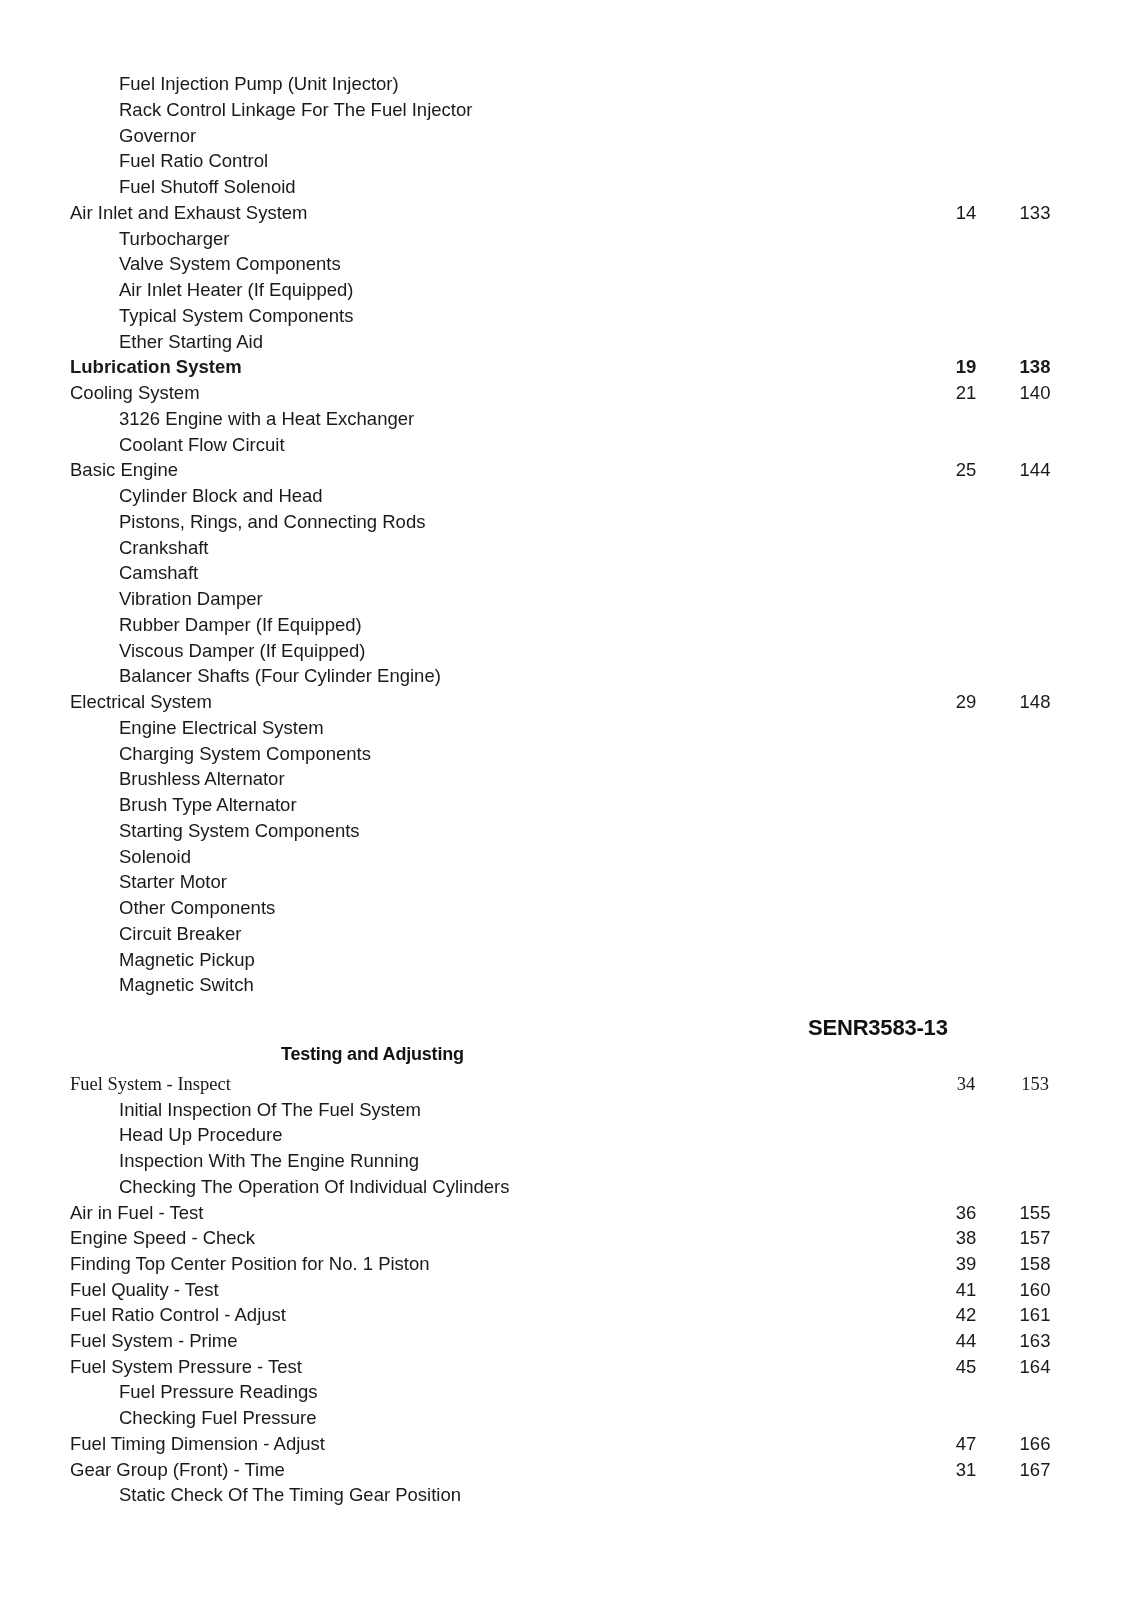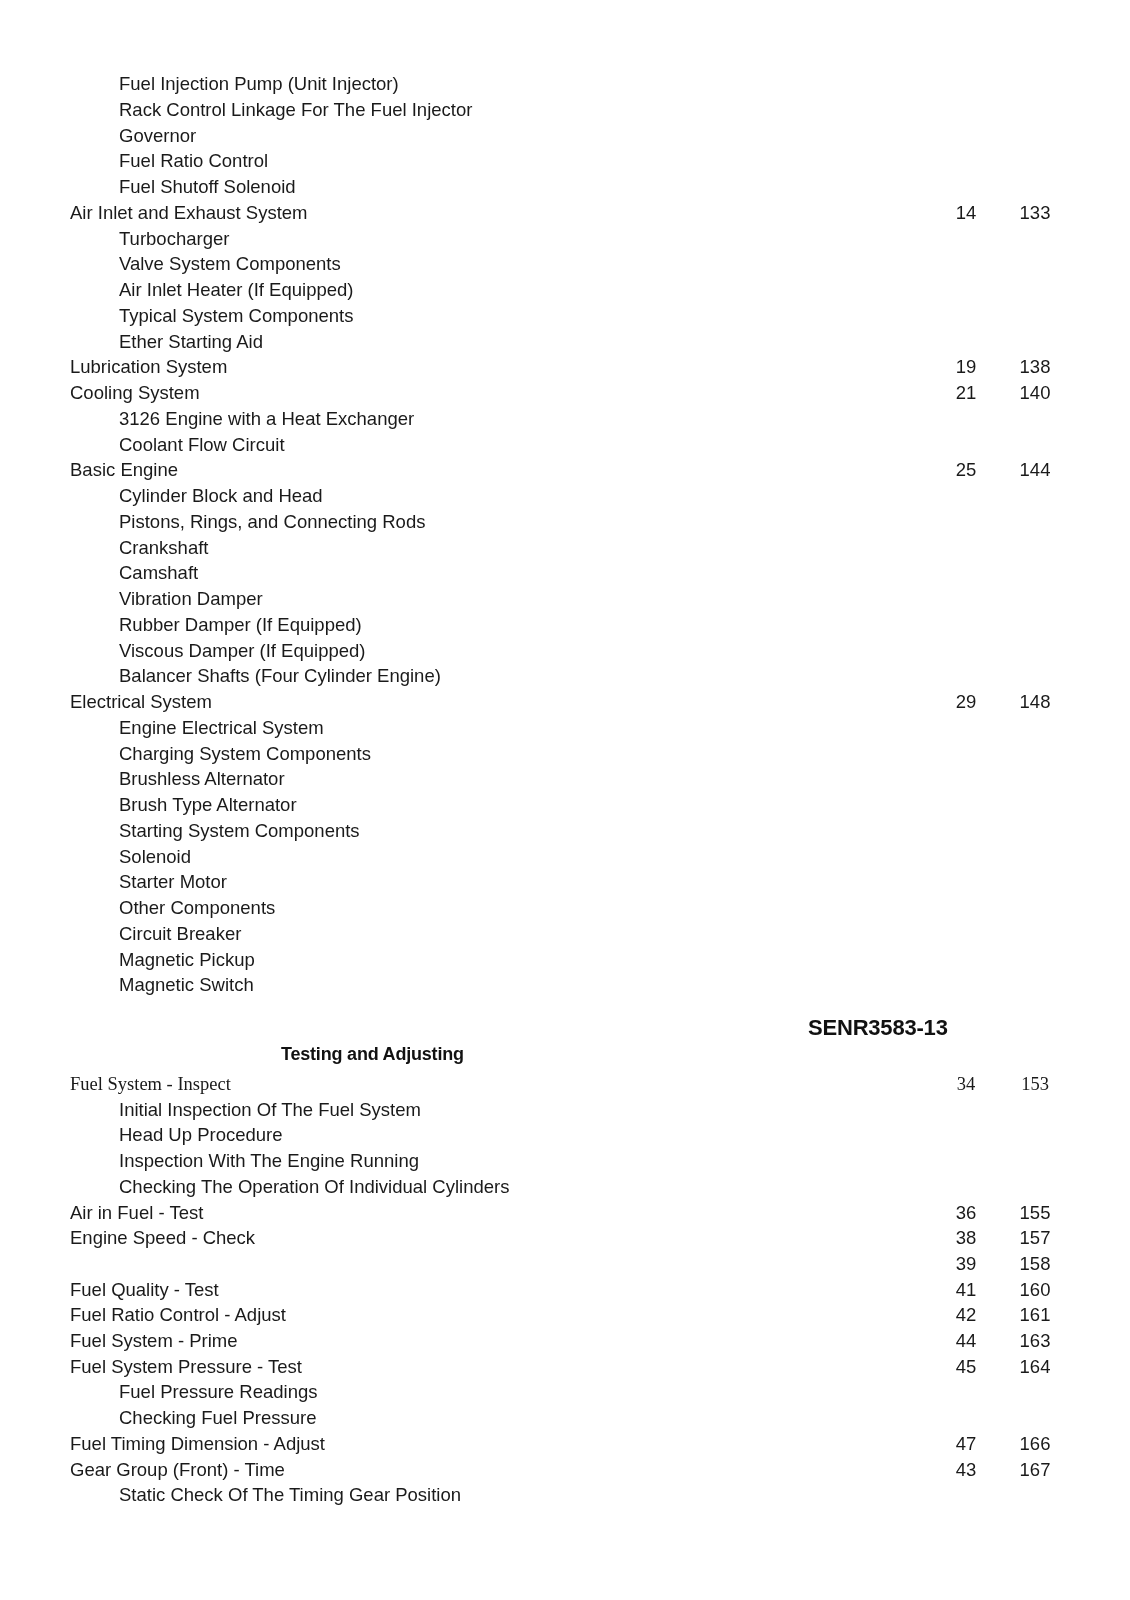--- a/index.html
+++ b/index.html
@@ -130,7 +130,7 @@
       <span class="toc-p1"></span>
       <span class="toc-p2"></span>
     </div>
-      <div class="toc-row lvl-0" style="top: 354.25px;">
+      <div class="toc-row lvl-0" style="top: 354.25px; font-weight: bold;">
       <span class="toc-title">Lubrication System</span>
       <span class="toc-p1">19</span>
       <span class="toc-p2">138</span>

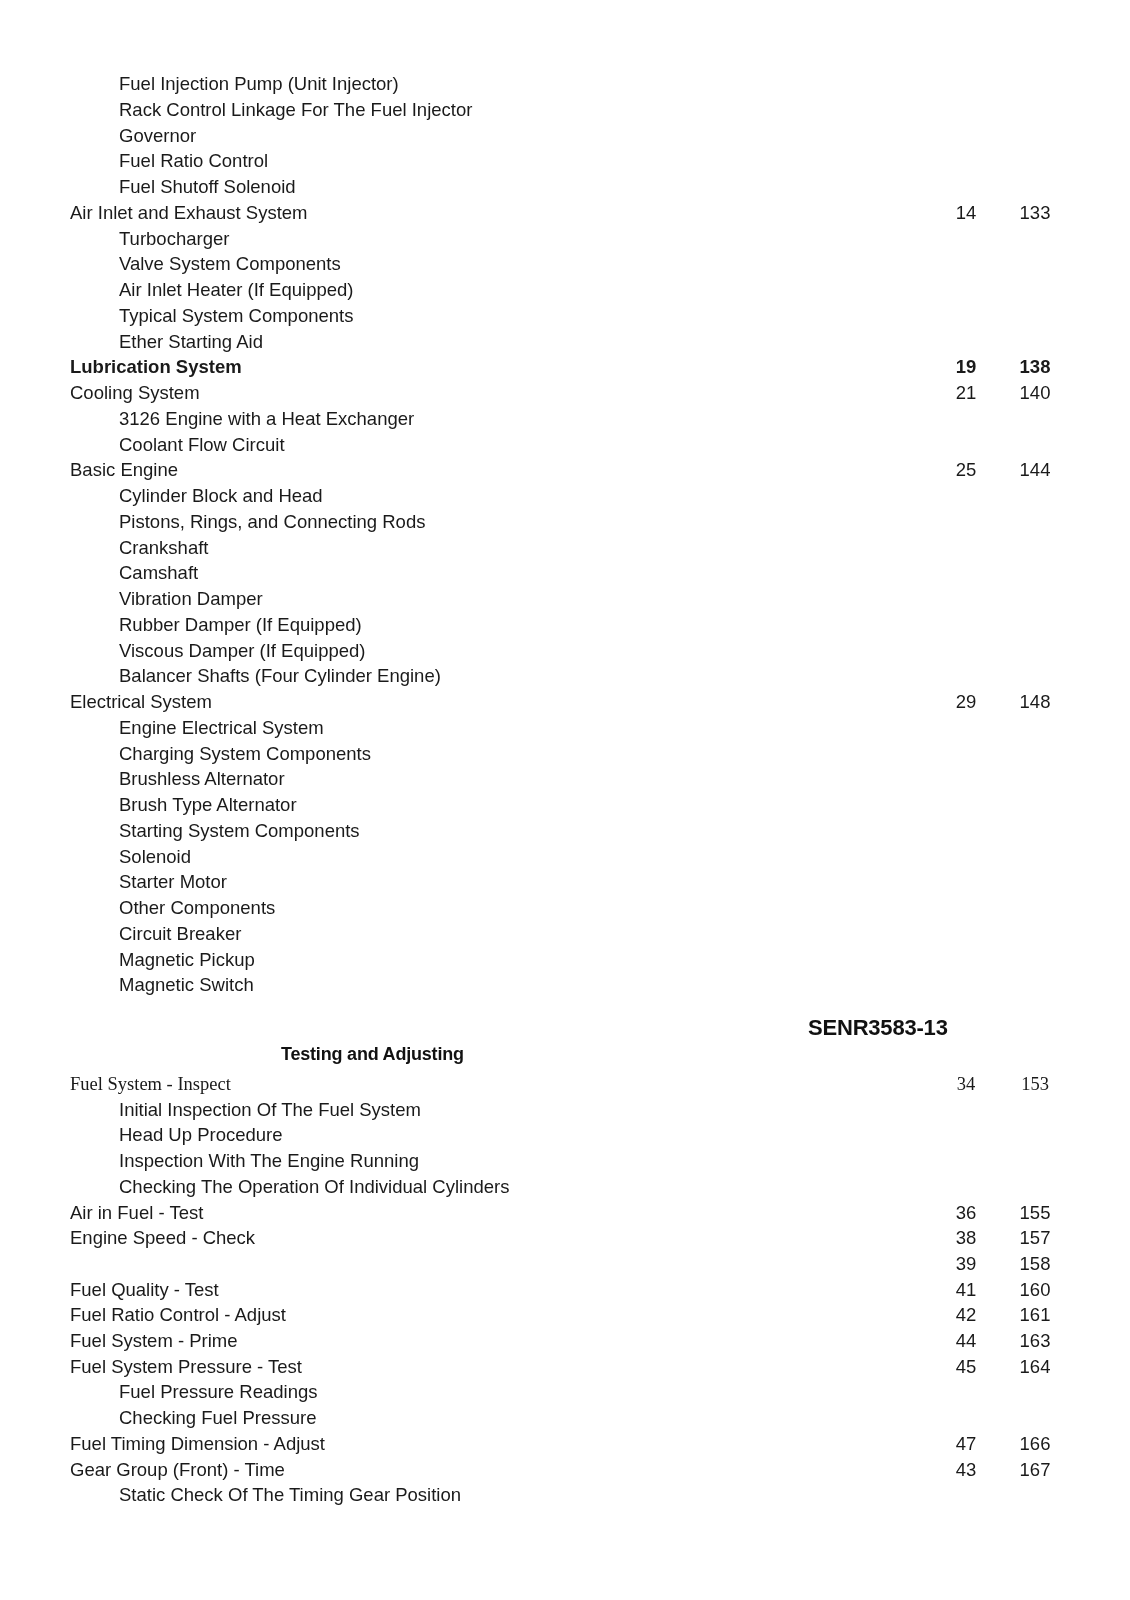--- a/index.html
+++ b/index.html
@@ -297,6 +297,7 @@
       <span class="toc-p2">157</span>
     </div>
       <div class="toc-row lvl-0" style="top: 1250.9px;">
+      <span class="toc-title">Finding Top Center Position for No. 1 Piston</span>
       <span class="toc-p1">39</span>
       <span class="toc-p2">158</span>
     </div>

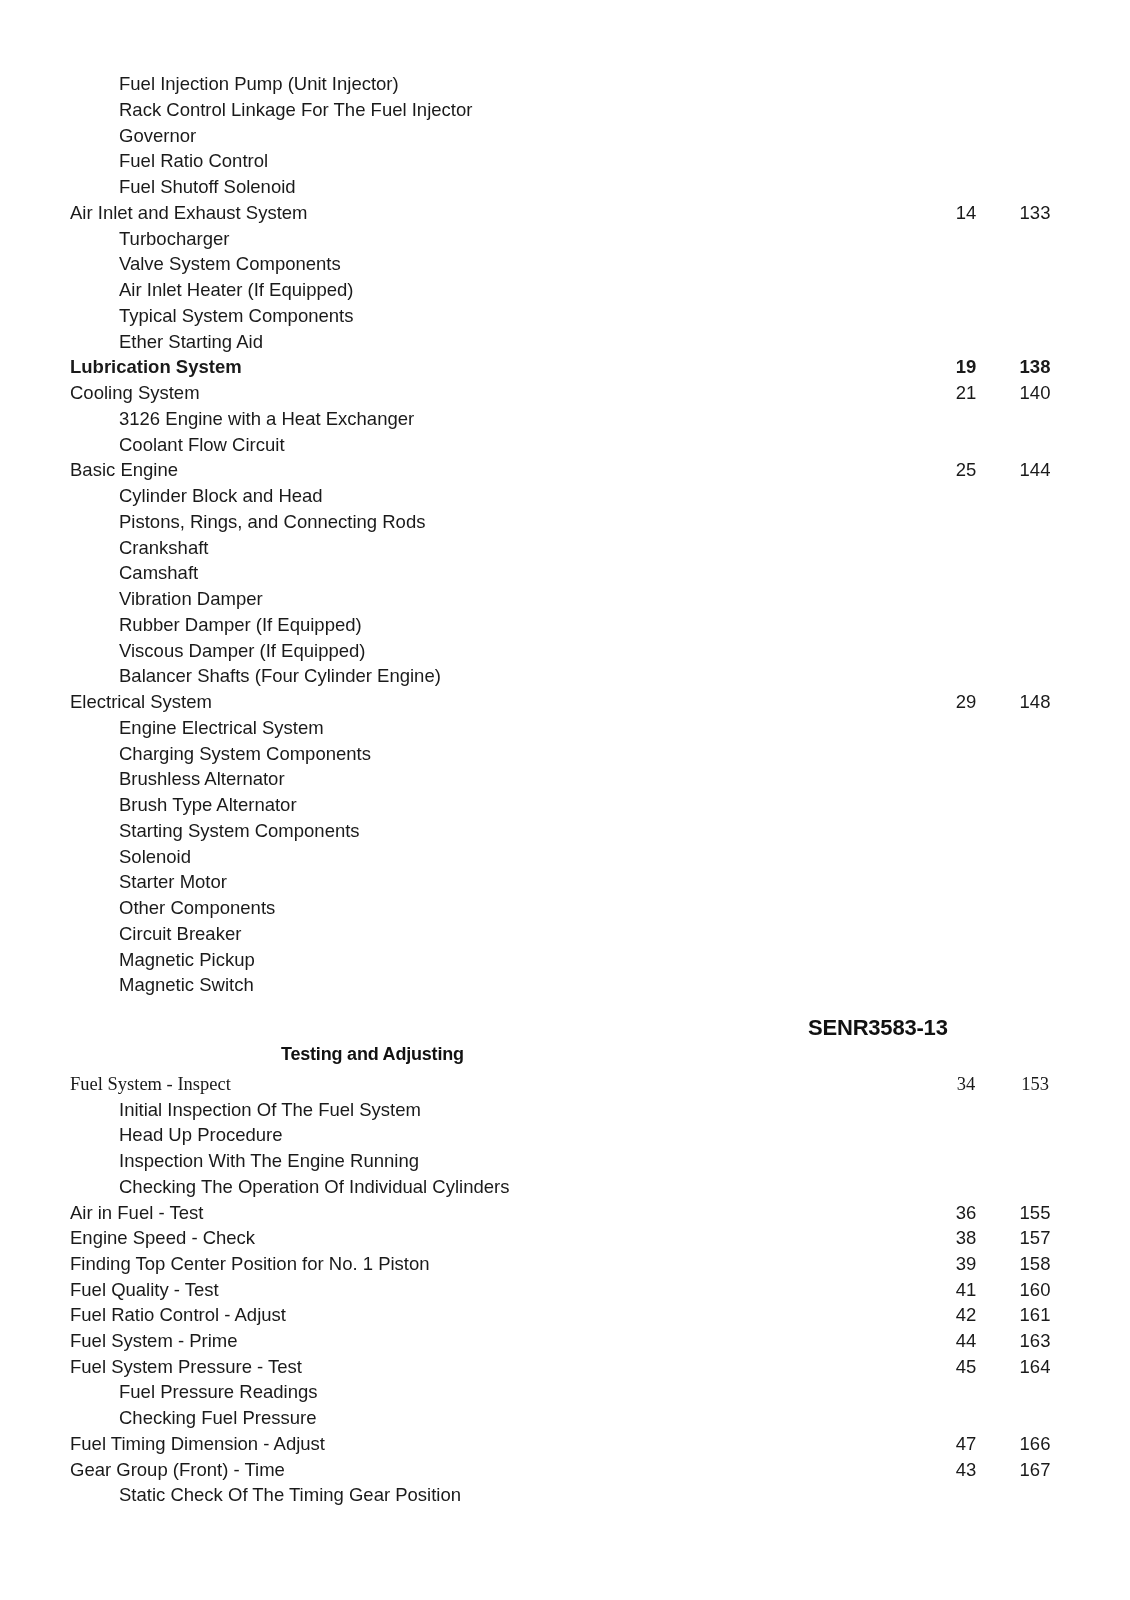--- a/index.html
+++ b/index.html
@@ -338,7 +338,7 @@
     </div>
       <div class="toc-row lvl-0" style="top: 1456.5px;">
       <span class="toc-title">Gear Group (Front) - Time</span>
-      <span class="toc-p1">43</span>
+      <span class="toc-p1">31</span>
       <span class="toc-p2">167</span>
     </div>
       <div class="toc-row lvl-1" style="top: 1482.2px;">

